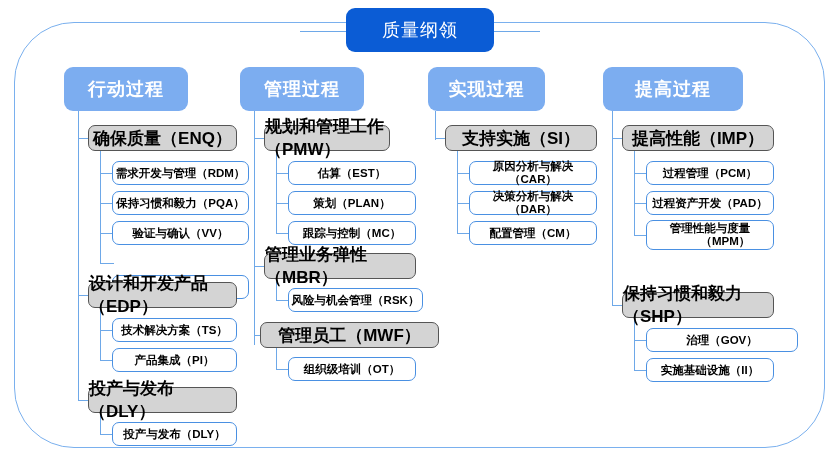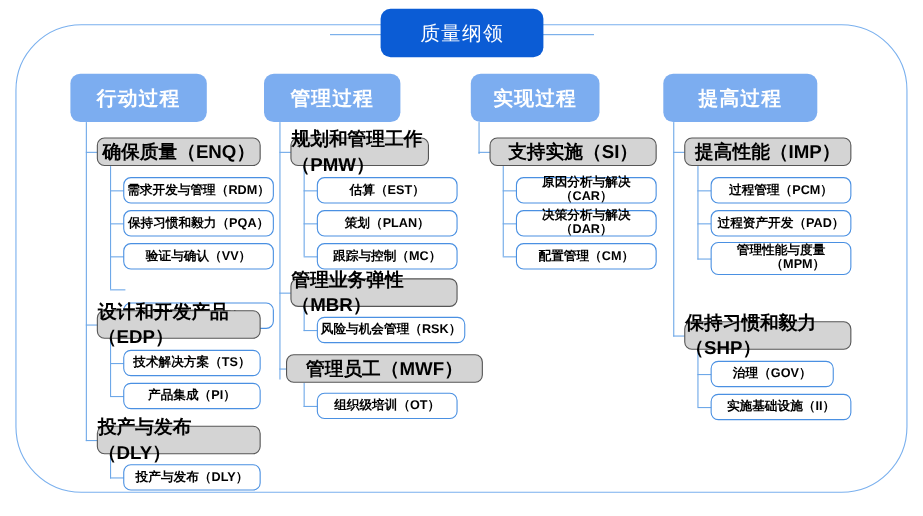--- a/index.html
+++ b/index.html
@@ -186,7 +186,7 @@
   <div class="grp" style="left:622px;top:292px;width:152px;">保持习惯和毅力（SHP）</div>
   <div class="vline" style="left:634px;top:318px;height:52px;"></div>
   <div class="hline" style="left:634px;top:340px;width:14px;"></div>
-  <div class="leaf" style="left:646px;top:328px;width:112px;">治理（GOV）</div>
+  <div class="leaf" style="left:646px;top:328px;width:152px;">治理（GOV）</div>
   <div class="hline" style="left:634px;top:370px;width:14px;"></div>
   <div class="leaf" style="left:646px;top:358px;width:128px;">实施基础设施（II）</div>
 

